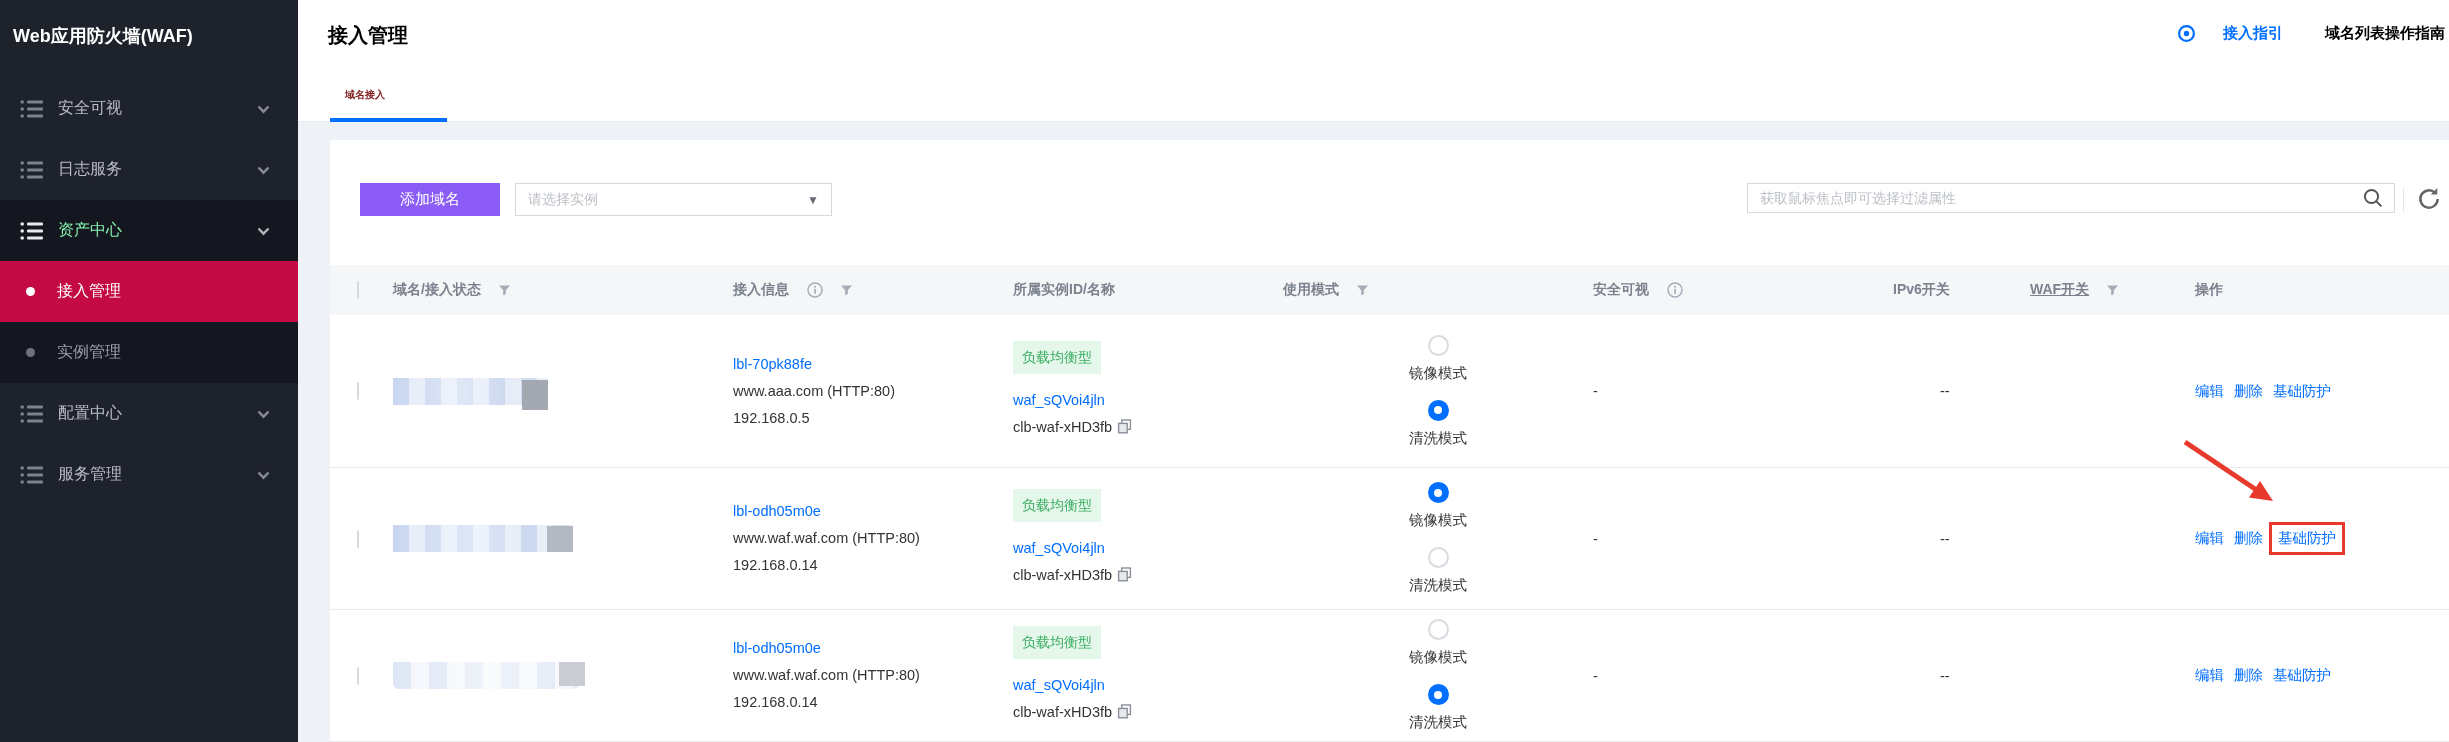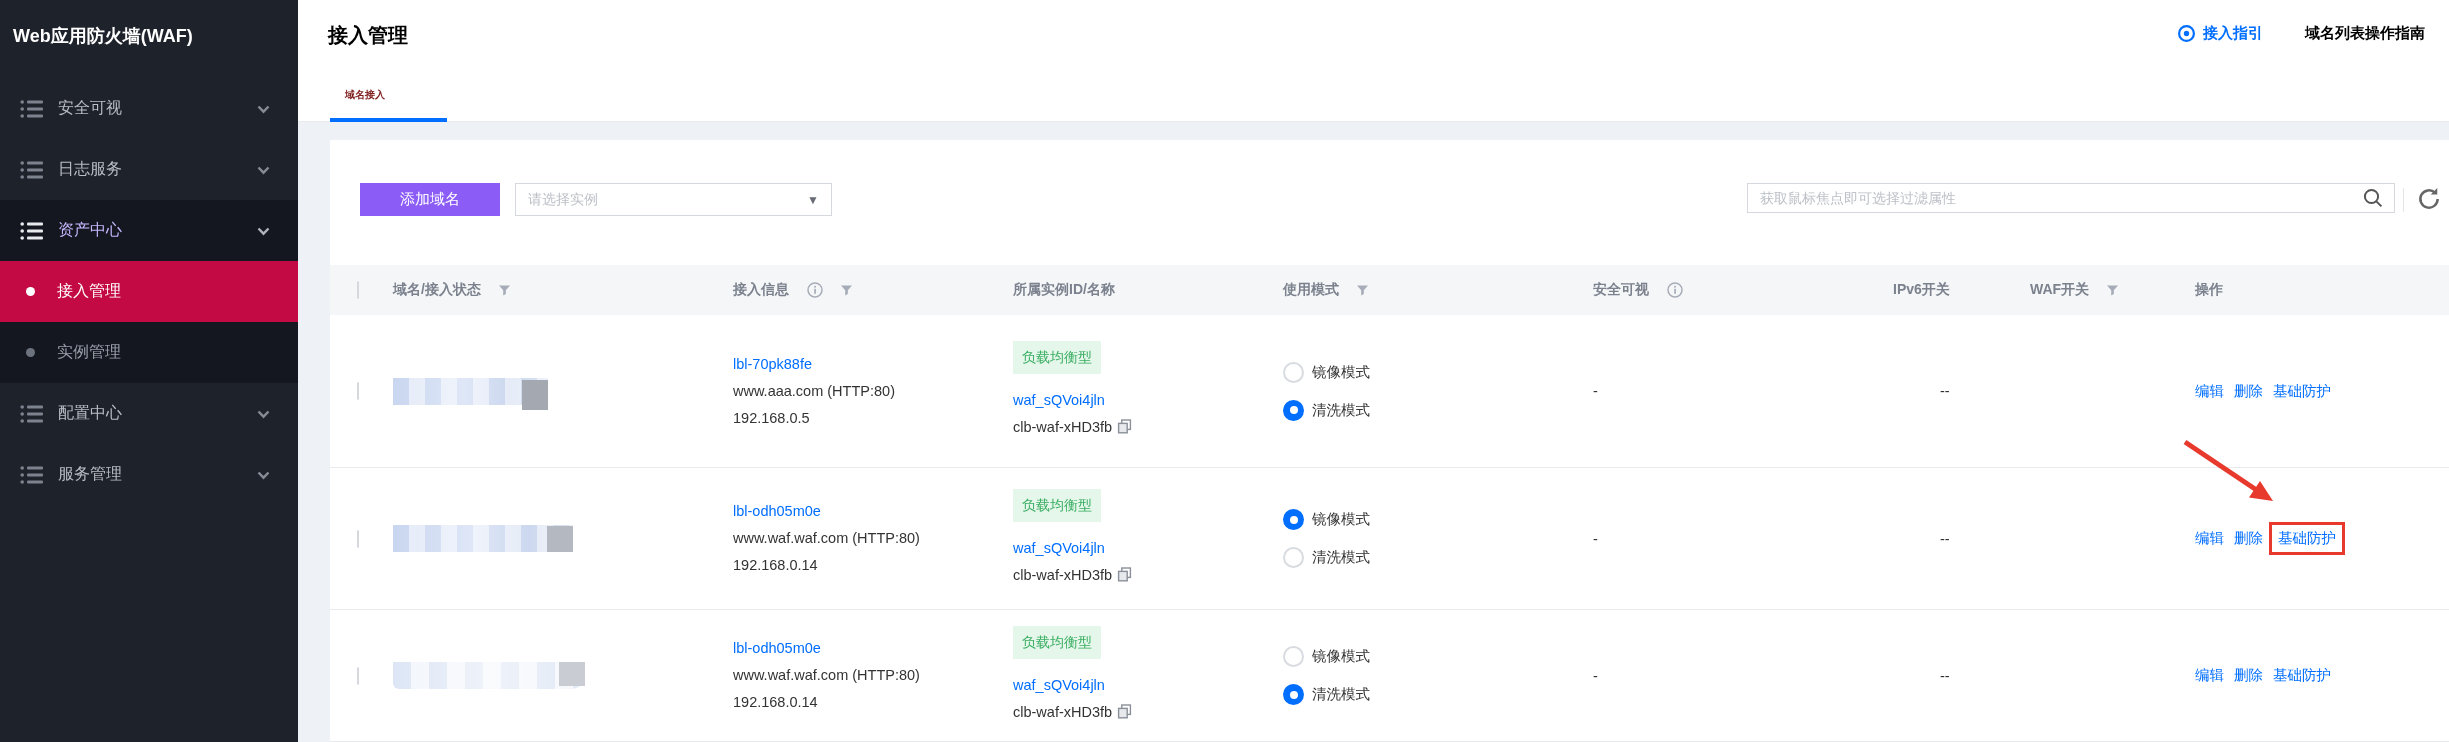--- a/index.html
+++ b/index.html
@@ -25,7 +25,7 @@
   .page-header { position:relative; height:72px; }
   .page-title { position:absolute; left:30px; top:22px; font-size:20px; font-weight:bold; color:#000; }
   .header-links { position:absolute; left:1879px; top:24px; white-space:nowrap; display:flex; align-items:center; font-size:15px; }
-  .guide-link { color:#006eff; font-weight:bold; display:flex; align-items:center; cursor:pointer; }
+  .guide-link { color:#006eff; font-weight:bold; display:flex; align-items:center; cursor:pointer;gap:20px; }
   .guide-link svg { margin-right:7px; }
   .doc-link { color:#000; font-weight:bold; margin-left:42px; cursor:pointer; }
 

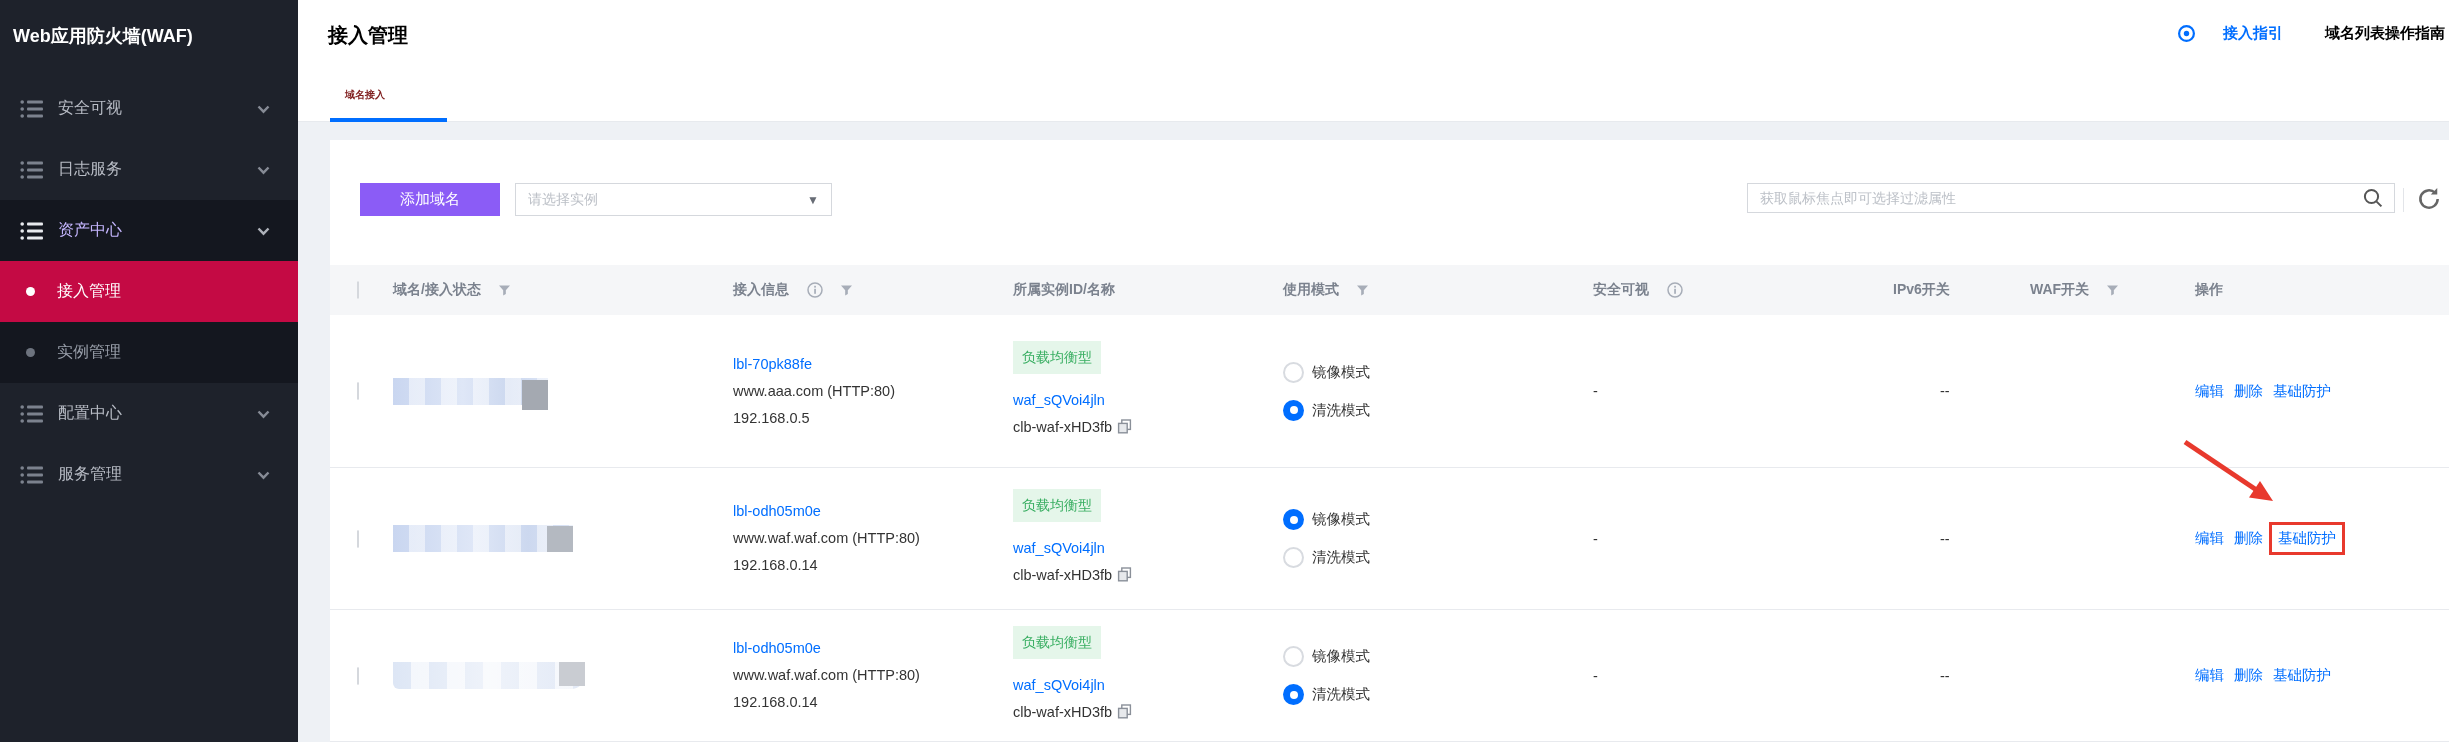--- a/index.html
+++ b/index.html
@@ -13,7 +13,7 @@
   .sb-item .mi { width:24px; height:20px; margin-right:14px; color:#7c828e; flex:none; }
   .sb-item .chev { position:absolute; right:28px; top:50%; margin-top:-4px; }
   .sb-group { background:#14171f; }
-  .sb-group .sb-item { color:#c4b5fd;padding-left:20px; }
+  .sb-group .sb-item { color:#86efac;padding-left:20px; }
   .sb-group .sb-item .mi { color:#e8eaee; }
   .sb-sub { height:61px; display:flex; align-items:center; padding-left:26px; font-size:16px; color:#9aa0ab; cursor:pointer; }
   .sb-sub .bullet { width:9px; height:9px; border-radius:50%; background:#6d737e; margin-right:22px; flex:none; }

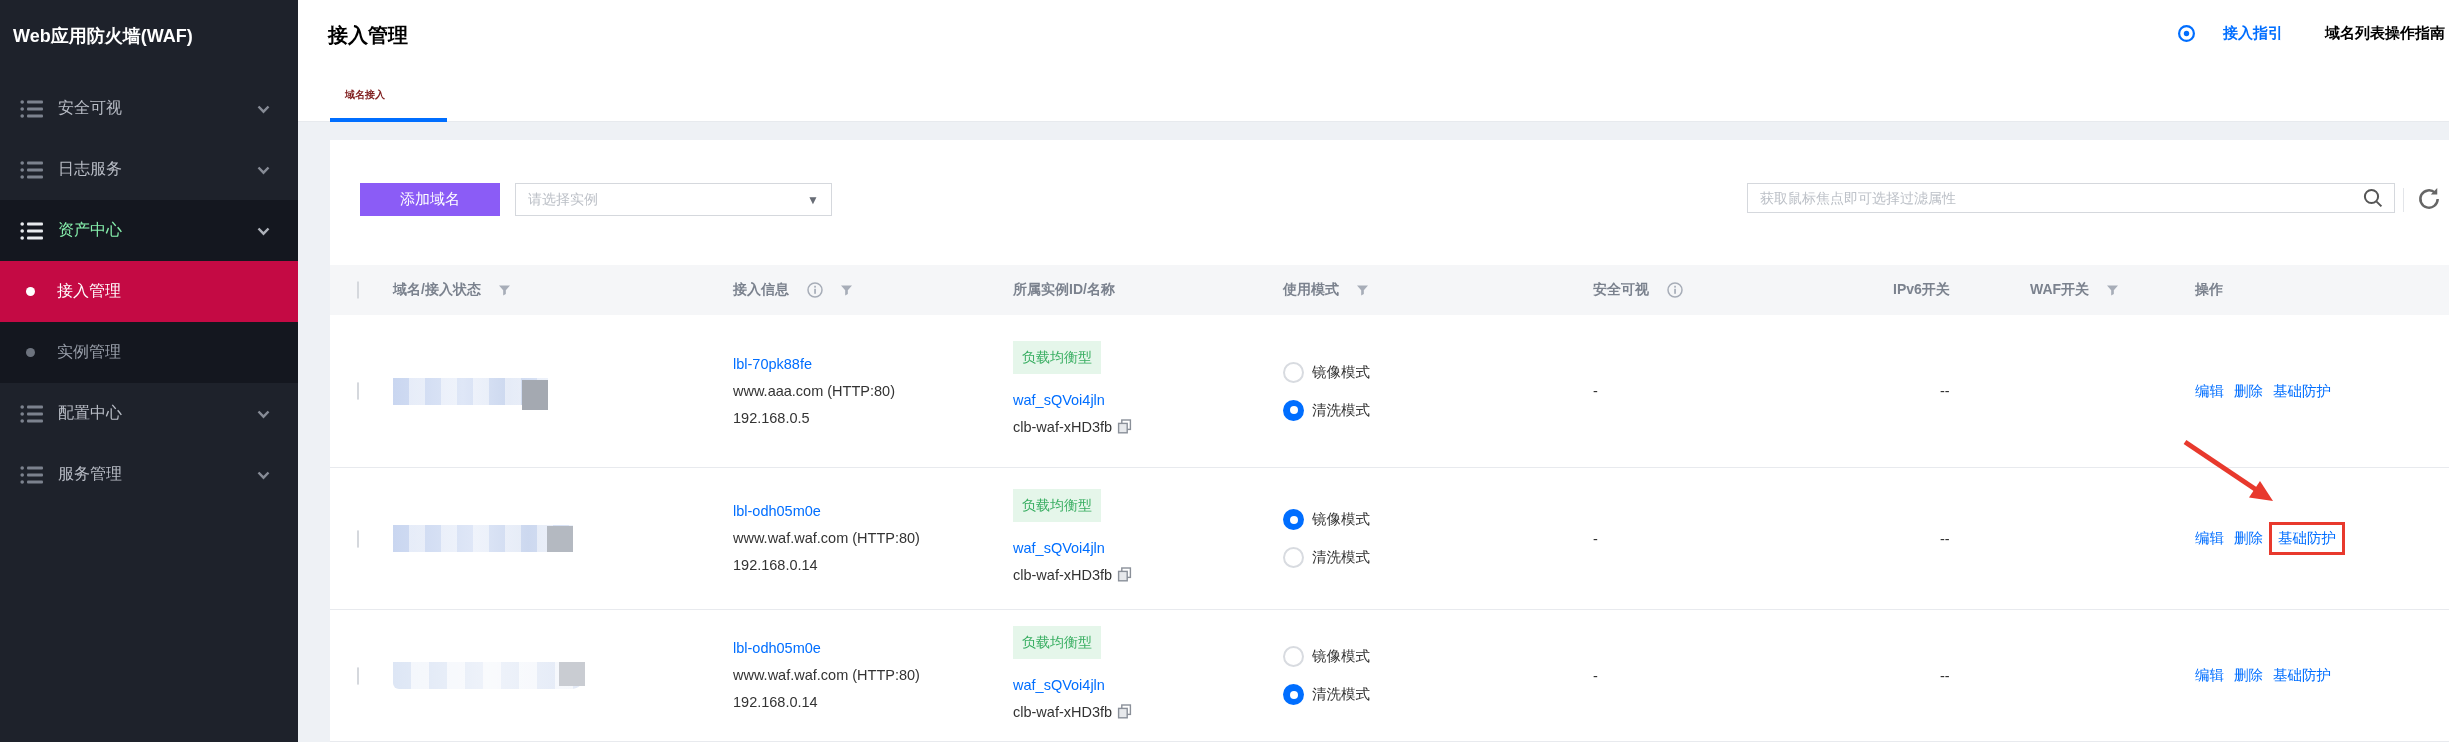--- a/index.html
+++ b/index.html
@@ -61,7 +61,7 @@
   .col-mode { width:310px; flex:none; }
   .col-origin { width:300px; flex:none; }
   .col-ipv6 { width:137px; flex:none; }
-  .col-waf { width:165px; flex:none; }
+  .col-waf { width:165px; flex:none;text-decoration:underline; }
   .col-ops { flex:1; }
 
   .hcell { display:flex; align-items:center; gap:18px; }

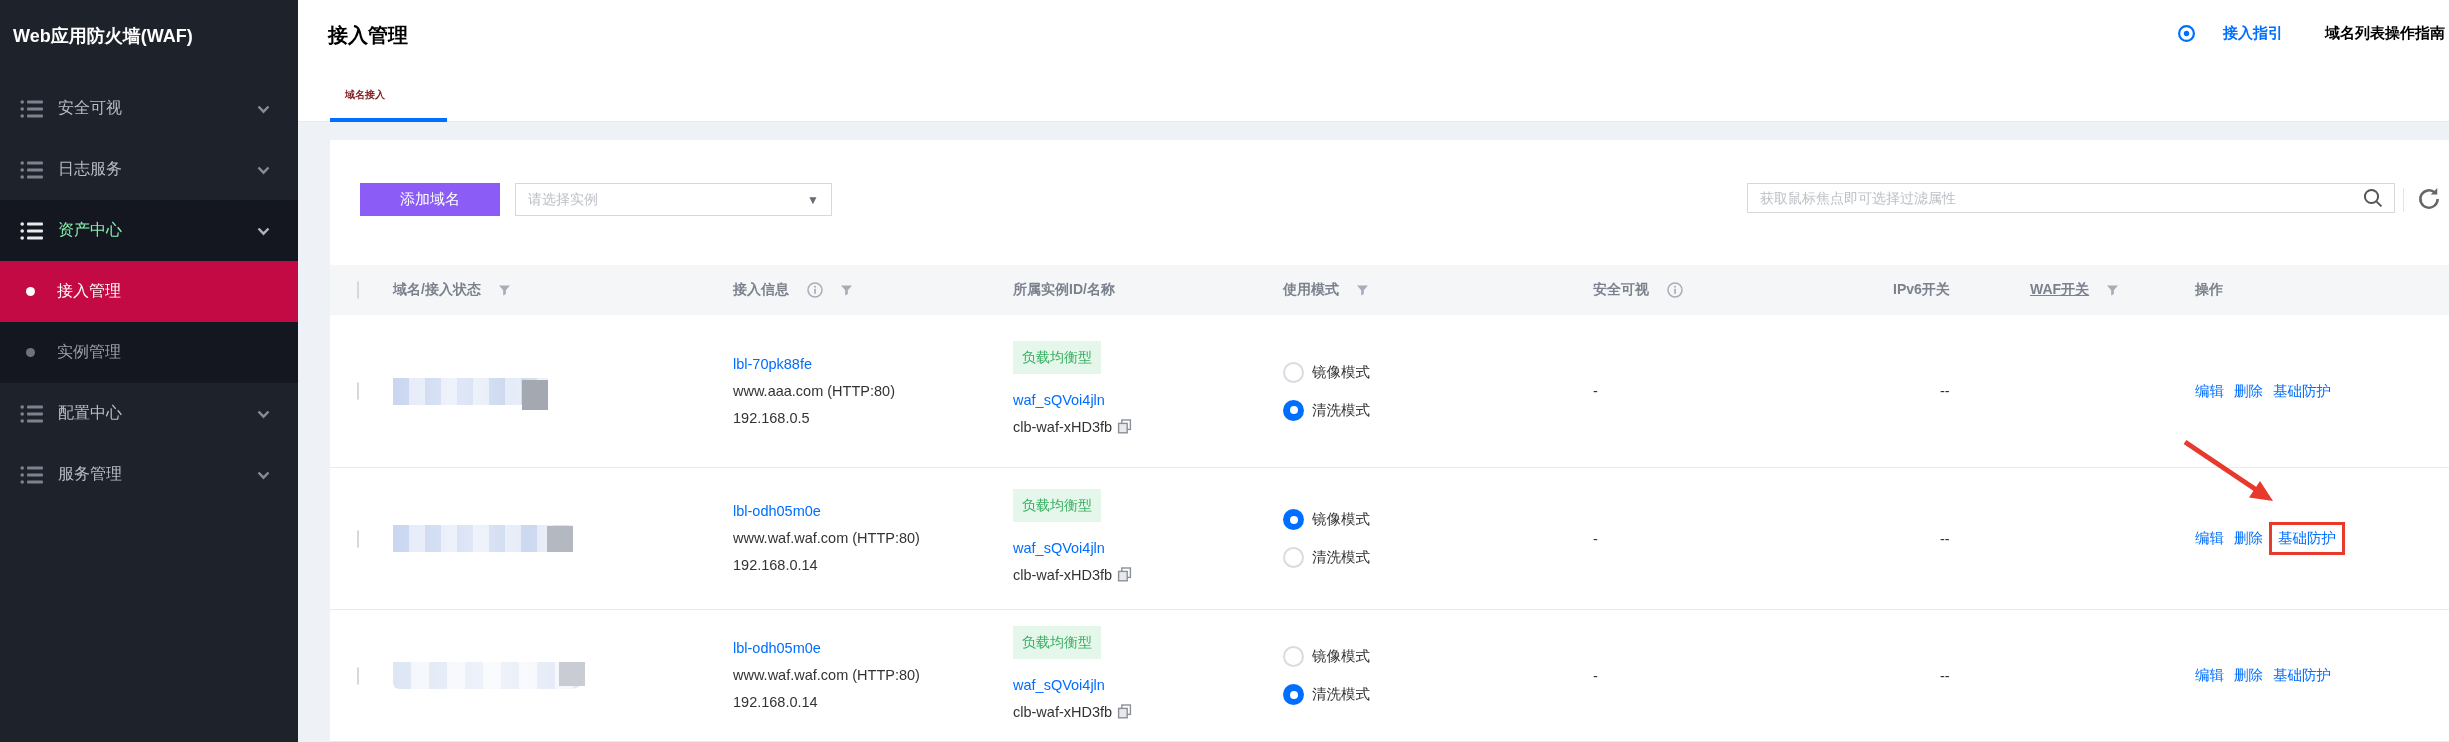--- a/index.html
+++ b/index.html
@@ -83,7 +83,7 @@
   .copy-ic { display:inline-block; vertical-align:-2px; margin-left:5px; cursor:pointer; }
 
   .mode-stack { display:flex; flex-direction:column; gap:17px; }
-  .radio-line { display:flex; align-items:center; gap:8px; cursor:pointer; }
+  .radio-line { display:flex; align-items:center; gap:8px; cursor:pointer;flex-direction:column; }
   .radio { width:21px; height:21px; border-radius:50%; border:2px solid #d8dbe0; background:#fff; position:relative; flex:none; }
   .radio.sel { border:none; background:#006eff; }
   .radio.sel::after { content:""; position:absolute; left:6.5px; top:6.5px; width:8px; height:8px; background:#fff; border-radius:50%; }

